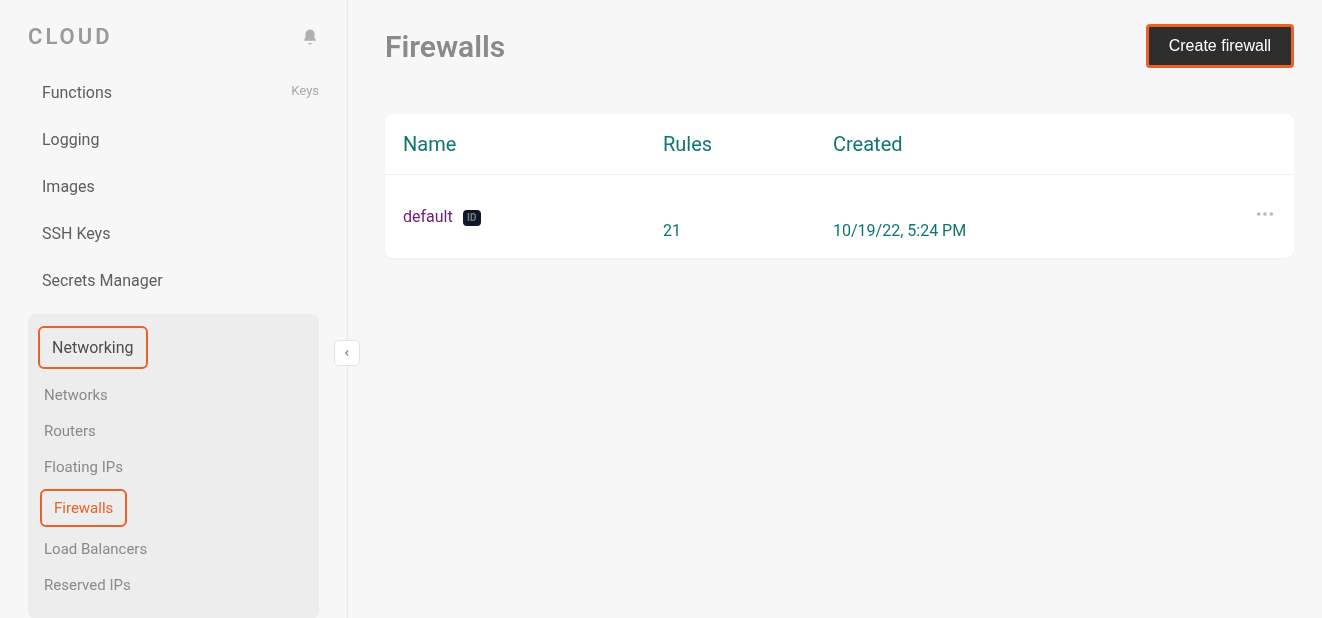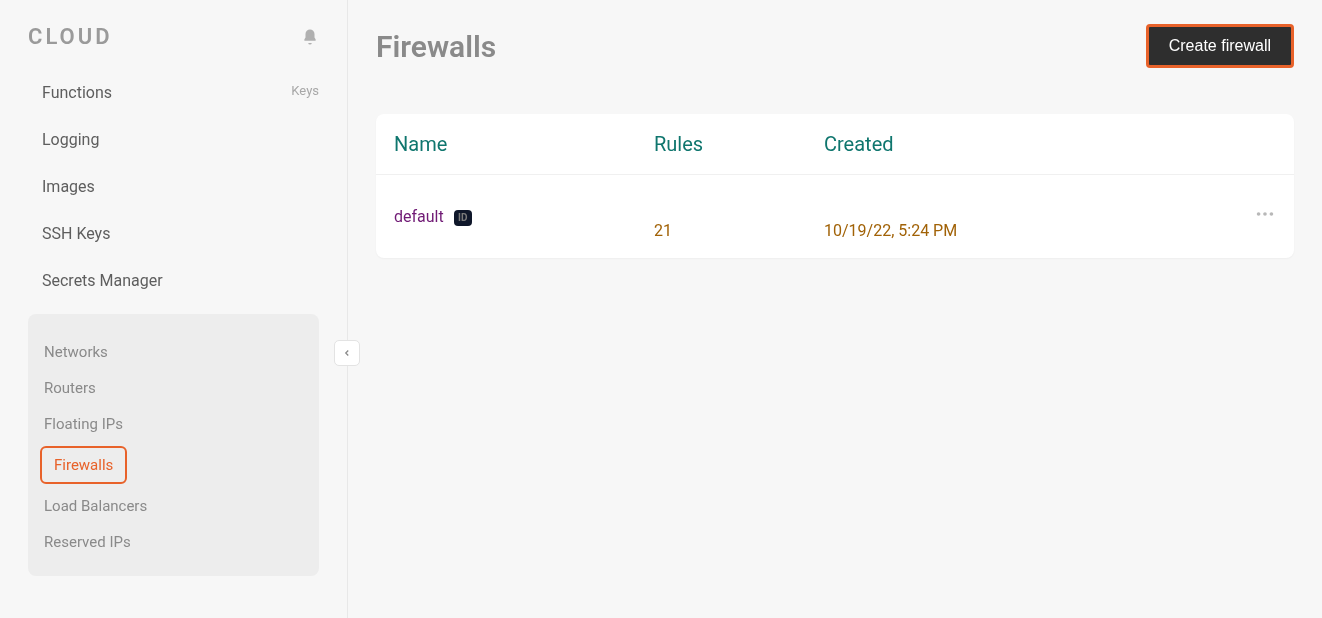--- a/index.html
+++ b/index.html
@@ -19,6 +19,7 @@
       display: flex;
       width: 100%;
       height: 100%;
+      gap: 9px;
     }
     .sidebar {
       width: 348px;

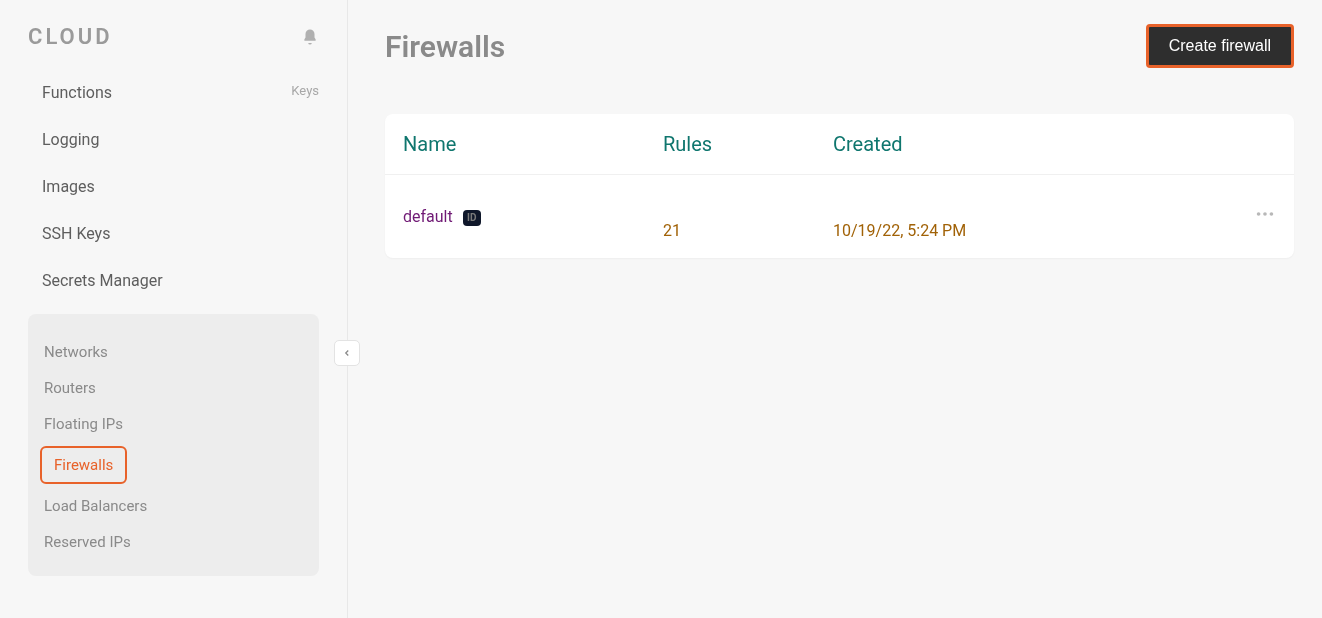--- a/index.html
+++ b/index.html
@@ -185,7 +185,7 @@
       vertical-align: middle;
     }
     .rules-val, .created-val {
-      color: #a16207;
+      color: #0f766e;
       margin-top: 28px;
     }
     .row-actions {

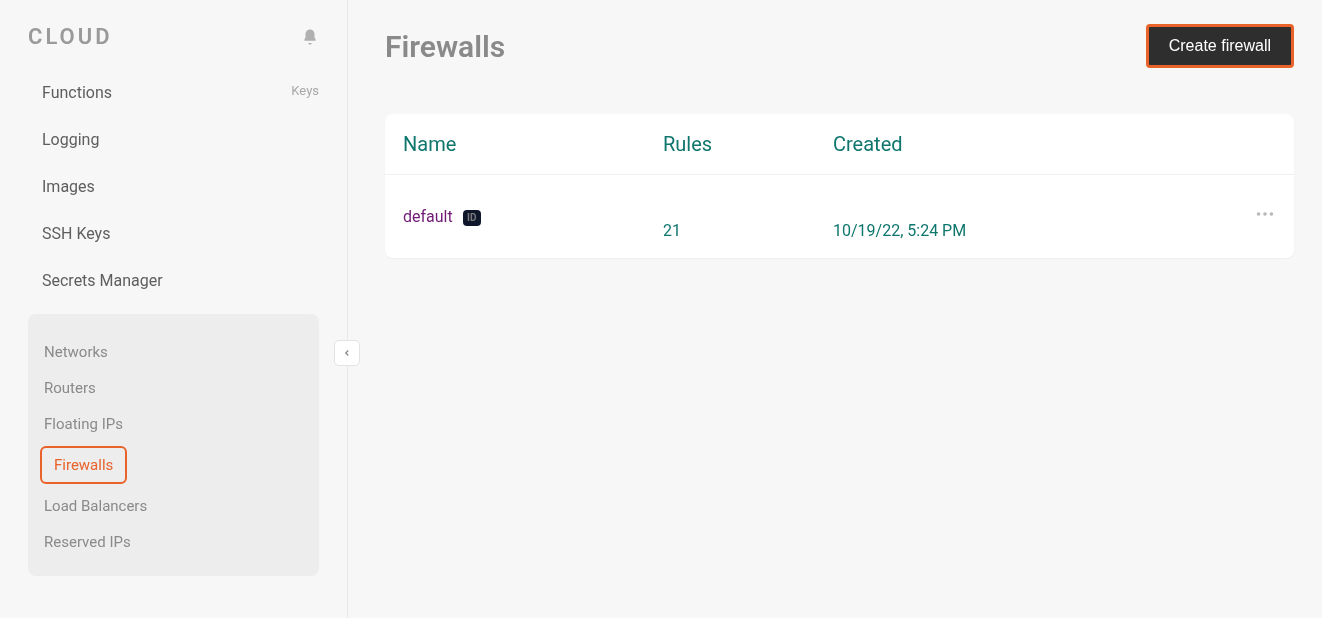--- a/index.html
+++ b/index.html
@@ -231,6 +231,7 @@
     </ul>
 
     <div class="nav-group">
+      <div class="nav-group-header">Networking</div>
       <ul class="nav-sub-list">
         <li class="nav-sub-item nav-sub-normal">
           <span>Networks</span>

